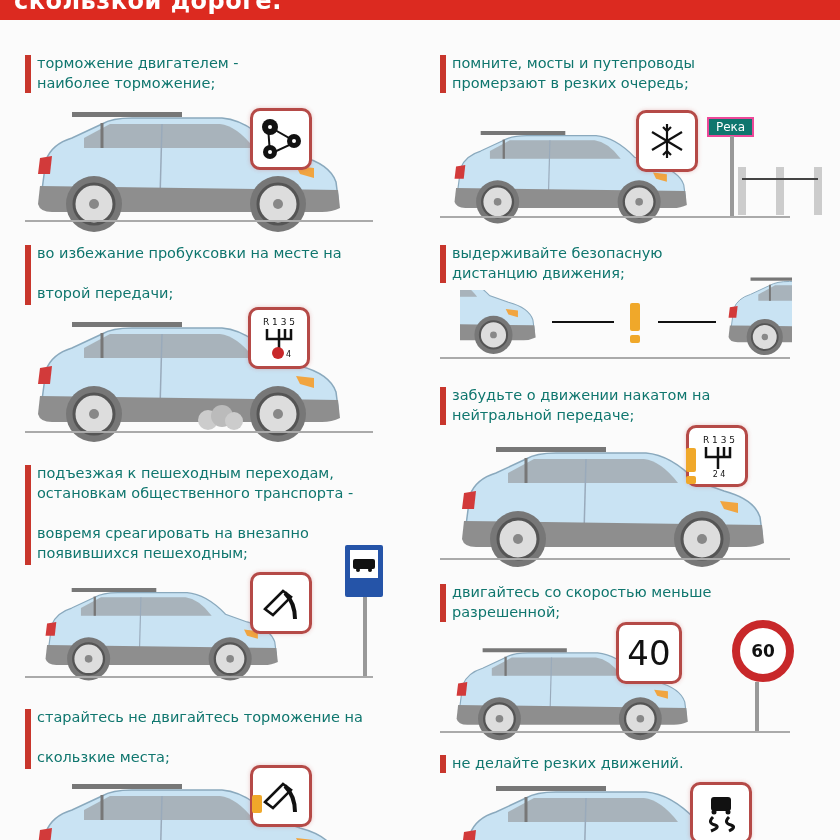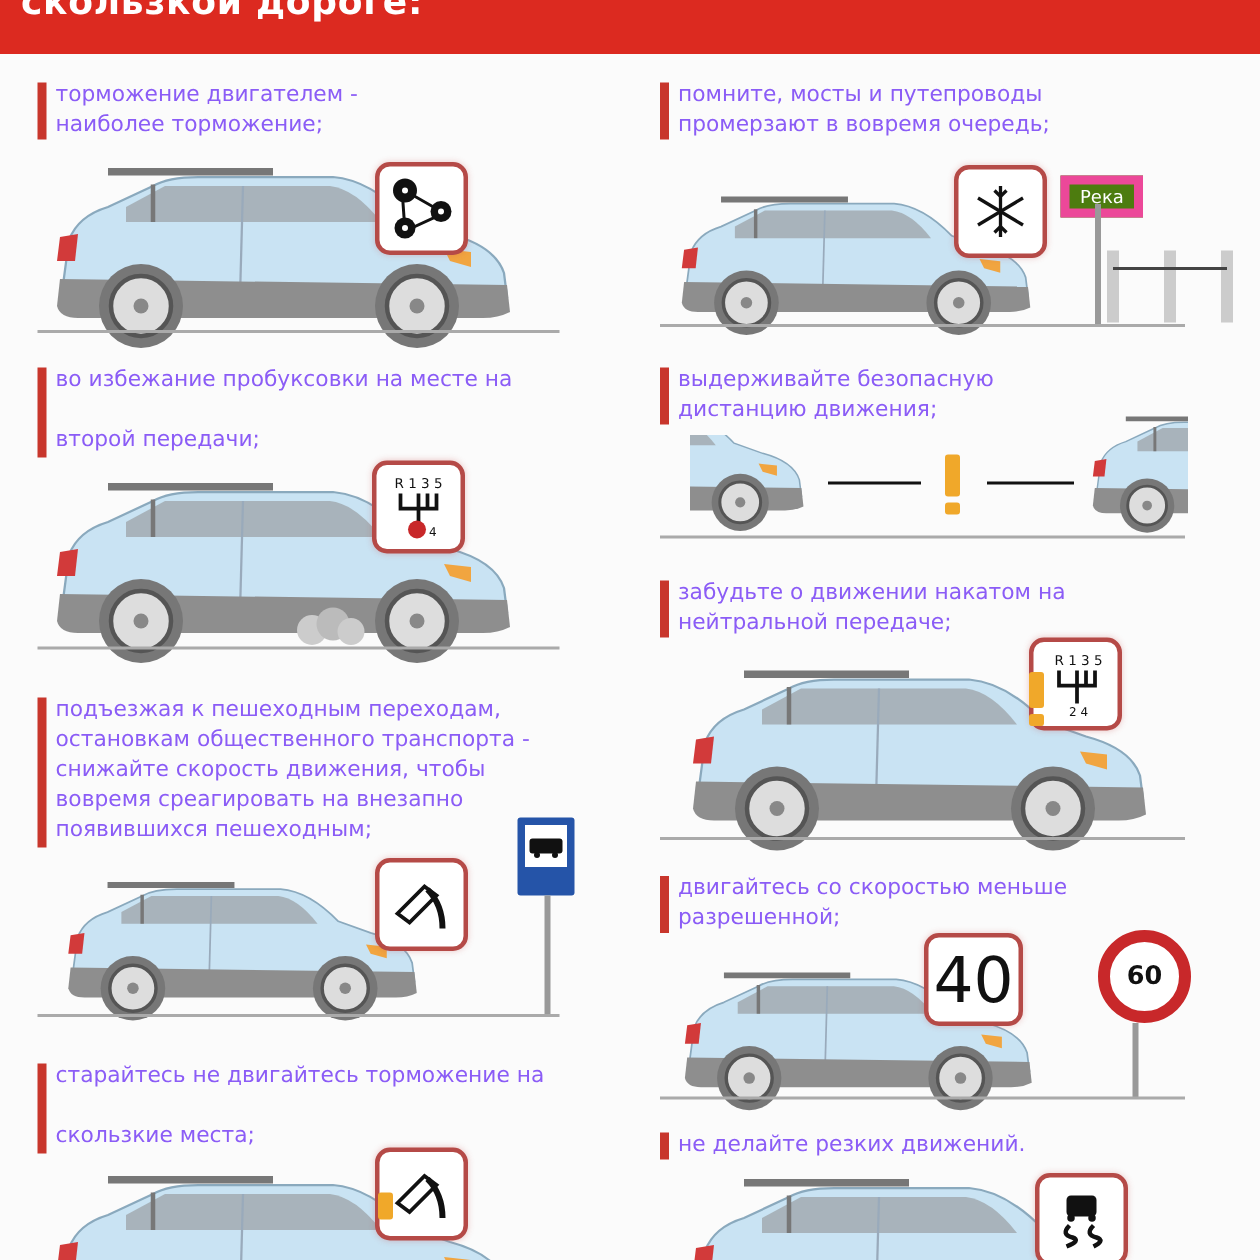--- a/index.html
+++ b/index.html
@@ -4,7 +4,7 @@
 <style>
   html,body{margin:0;padding:0;}
   body{width:840px;height:840px;overflow:hidden;background:#fbfbfb;font-family:"DejaVu Sans","Liberation Sans",sans-serif;color:#222;position:relative;}
-  .header{position:absolute;left:0;top:0;width:840px;height:36px;background:#dc2a20;overflow:hidden;}
+  .header{position:absolute;left:0;top:0;width:840px;height:20px;background:#dc2a20;overflow:hidden;}
   .header .title{position:absolute;left:14px;top:-13px;font-size:24px;font-weight:bold;color:#fff;white-space:nowrap;letter-spacing:0.5px;}
   .tip{position:absolute;}
   .tip .text{position:absolute;left:12px;top:0;font-size:14.5px;line-height:20px;color:#8b5cf6;white-space:pre;}

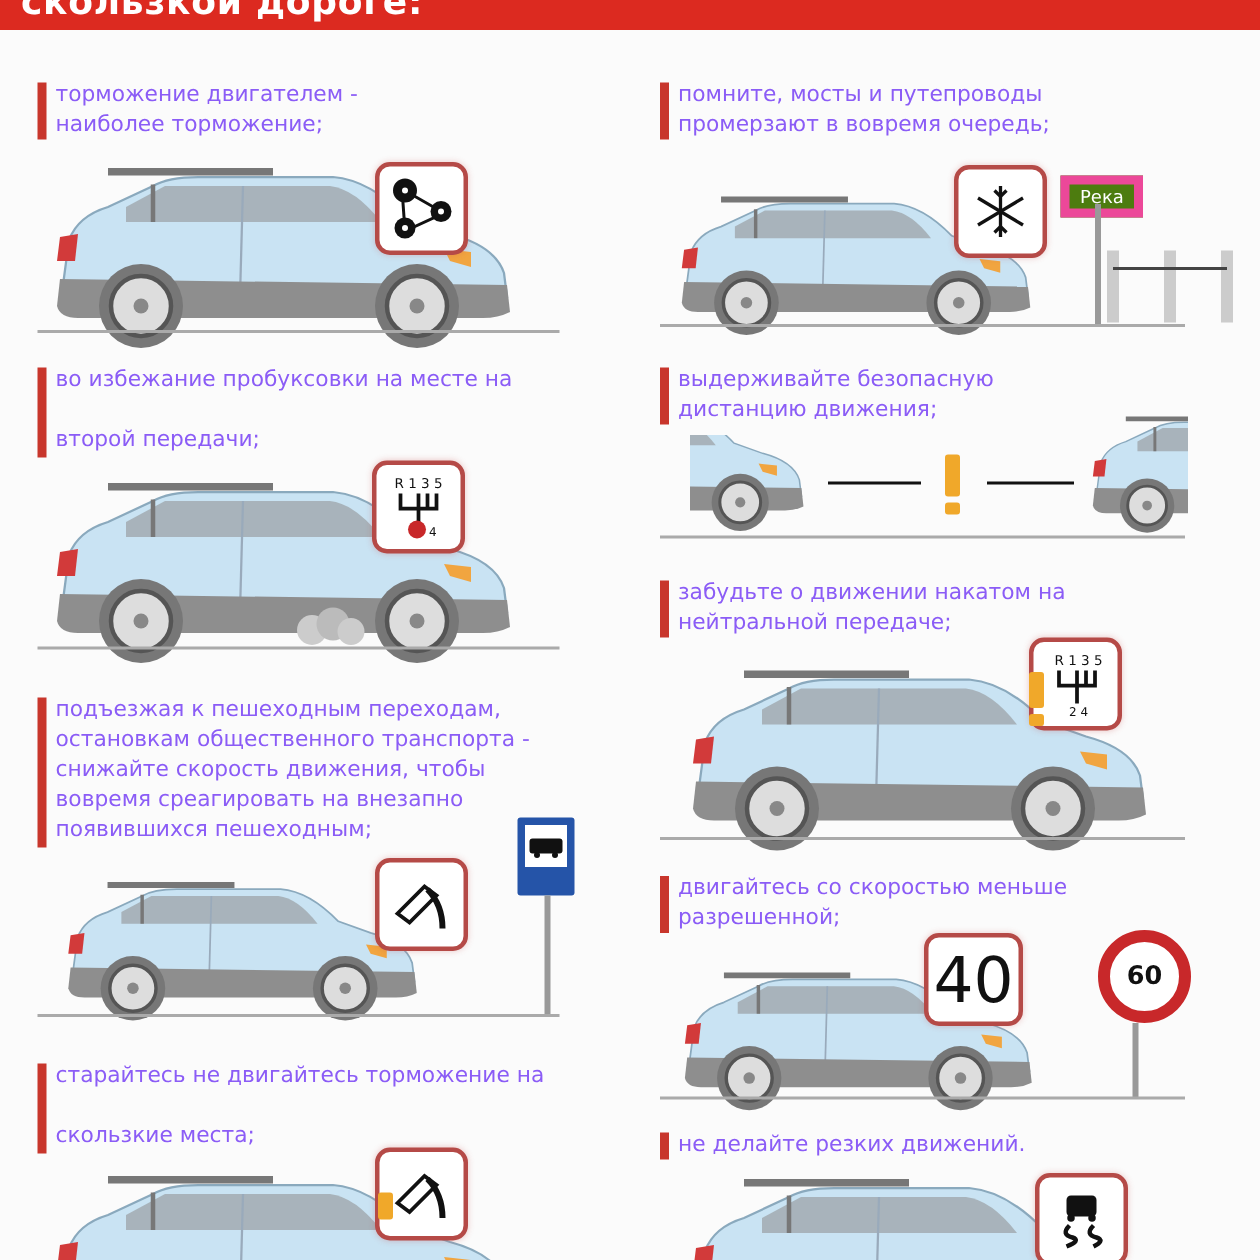--- a/index.html
+++ b/index.html
@@ -7,7 +7,7 @@
   .header{position:absolute;left:0;top:0;width:840px;height:20px;background:#dc2a20;overflow:hidden;}
   .header .title{position:absolute;left:14px;top:-13px;font-size:24px;font-weight:bold;color:#fff;white-space:nowrap;letter-spacing:0.5px;}
   .tip{position:absolute;}
-  .tip .text{position:absolute;left:12px;top:0;font-size:14.5px;line-height:20px;color:#8b5cf6;white-space:pre;}
+  .tip .text{position:absolute;left:12px;top:0;font-size:14.5px;line-height:20px;color:#0f766e;white-space:pre;}
   .tip .bar{position:absolute;left:0;top:2px;width:6px;background:#c8362c;}
   .ground{position:absolute;height:2px;background:#aaa;}
   .car{position:absolute;}

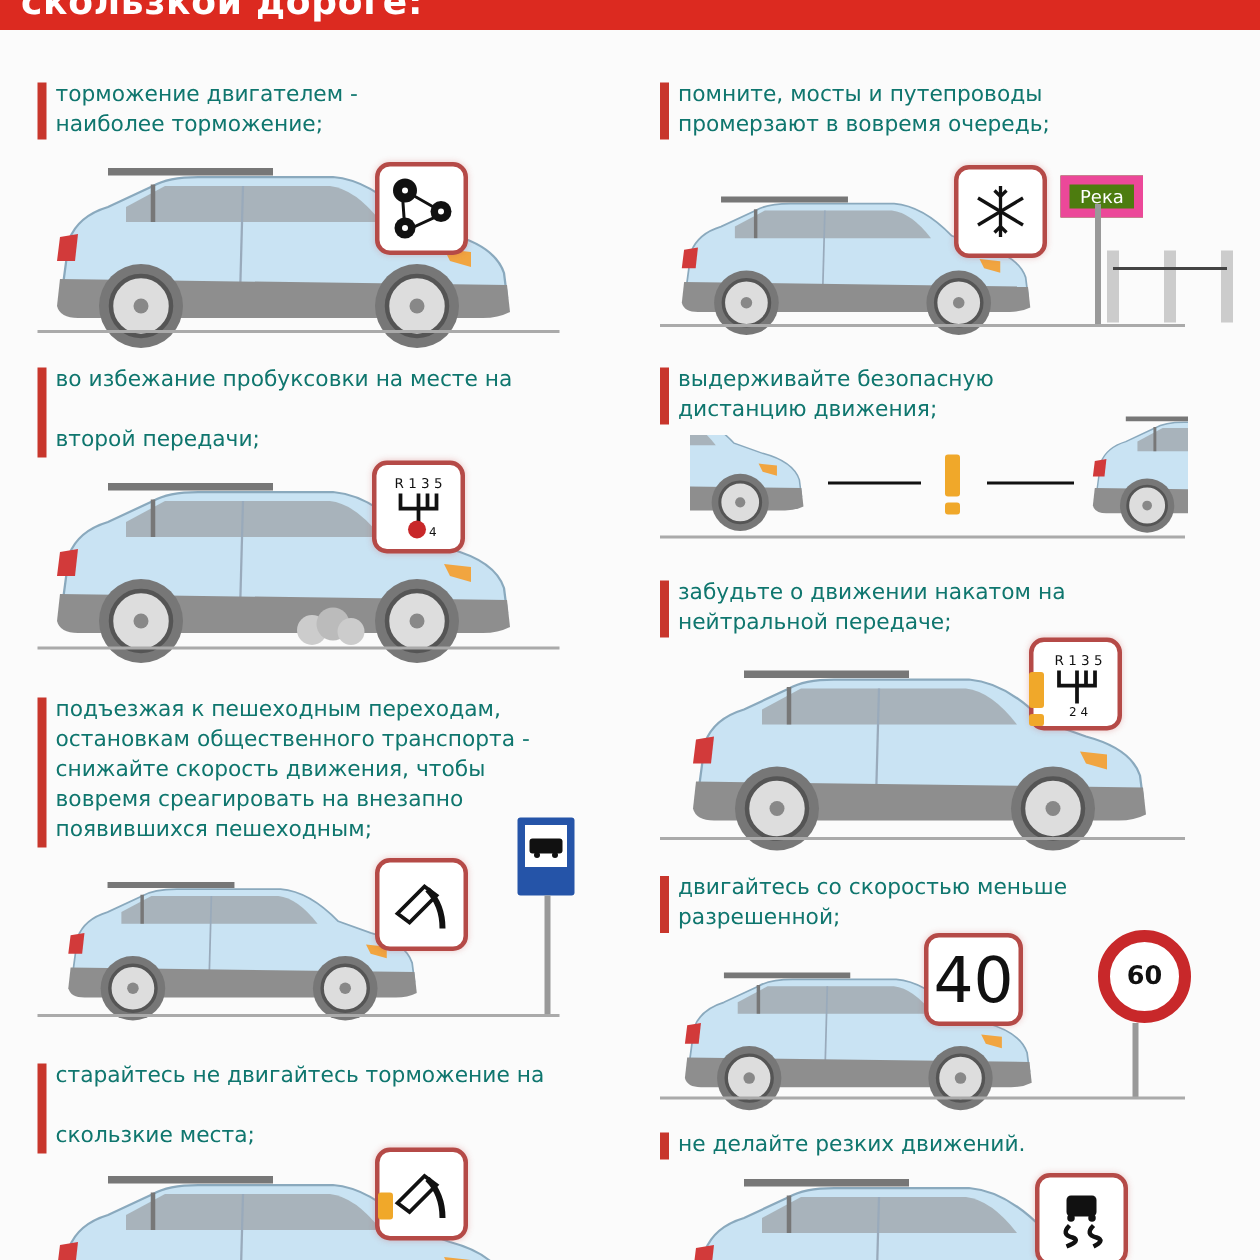--- a/index.html
+++ b/index.html
@@ -134,7 +134,7 @@
 
 <div class="tip" style="left:440px;top:53px;">
   <div class="bar" style="height:38px;"></div>
-  <div class="text"><span>помните, мосты и путепроводы</span><br><span>промерзают в вовремя очередь;</span></div>
+  <div class="text"><span>помните, мосты и путепроводы</span><br><span>промерзают в резких очередь;</span></div>
 </div>
 <svg class="car" style="left:448px;top:128px;" width="250" height="100" viewBox="0 0 320 130">
     <use href="#carshape"></use>

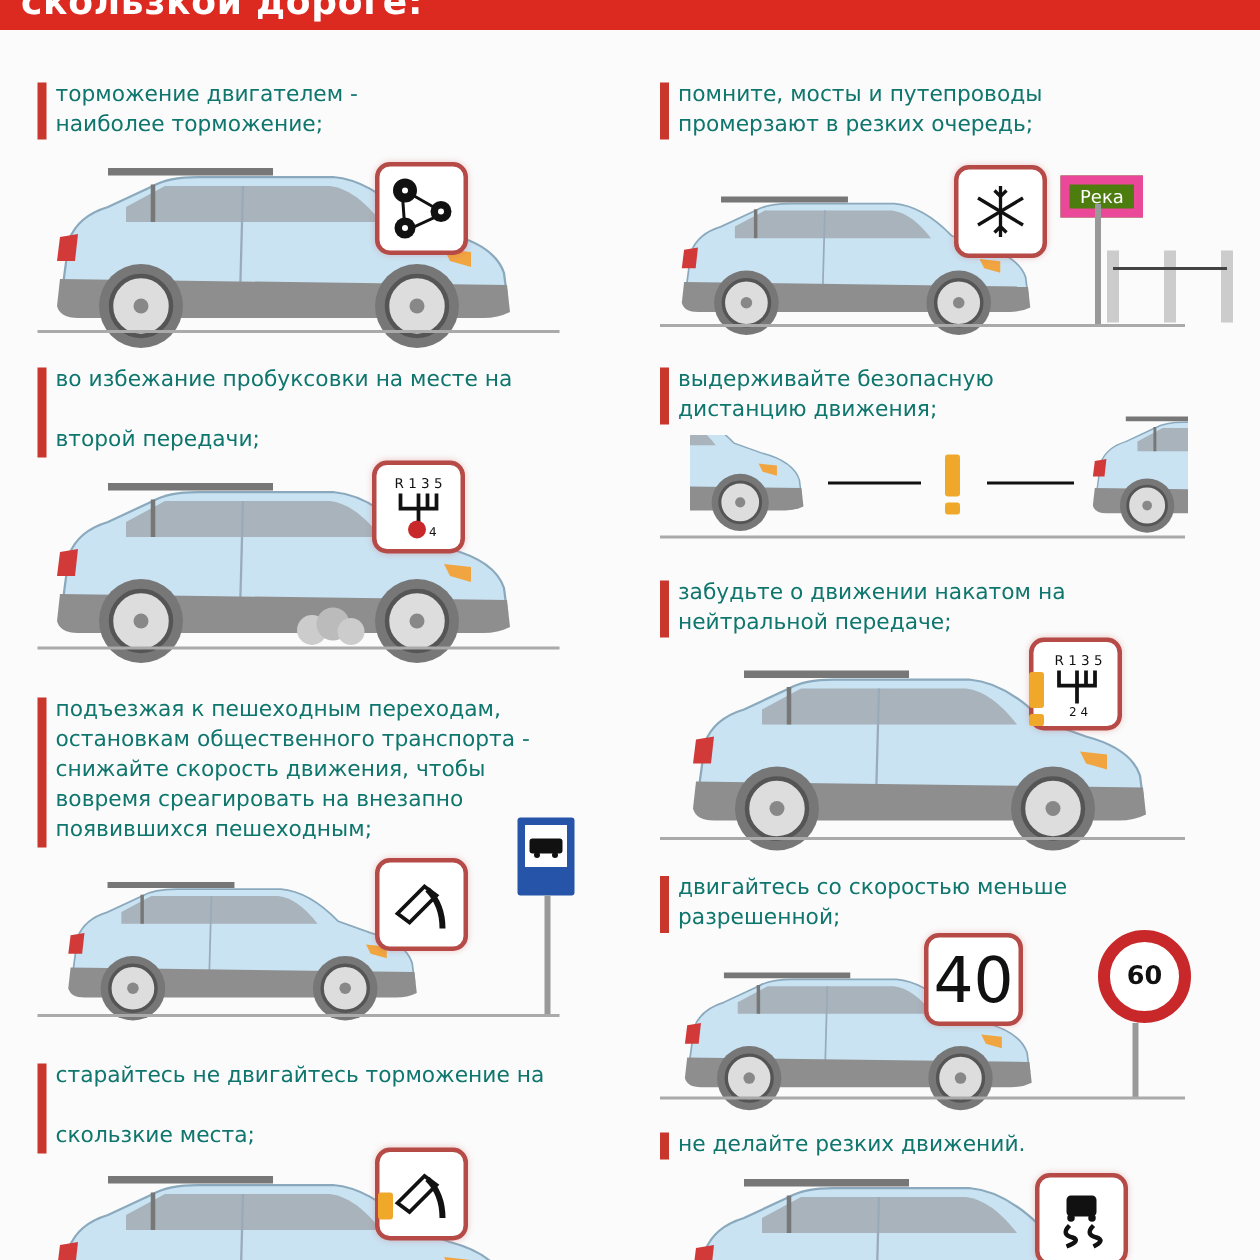--- a/index.html
+++ b/index.html
@@ -15,7 +15,7 @@
   .icon-box svg{display:block;}
   .speed-num{font-size:42px;color:#111;font-family:"DejaVu Sans",sans-serif;}
   .sign-post{position:absolute;width:4px;background:#999;}
-  .reka{position:absolute;background:#4d7c0f;color:#fff;font-size:12px;padding:1px 7px;border:6px solid #ec4899;}
+  .reka{position:absolute;background:#0f766e;color:#fff;font-size:12px;padding:1px 7px;border:2px solid #ec4899;}
   .busstop{position:absolute;width:38px;height:52px;background:#2554a8;border-radius:2px;}
   .busstop .inner{position:absolute;left:5px;top:5px;width:28px;height:28px;background:#fff;}
   .rsign{position:absolute;width:46px;height:46px;border:8px solid #c8282a;border-radius:50%;background:#fff;display:flex;align-items:center;justify-content:center;font-size:17px;font-weight:bold;color:#111;}

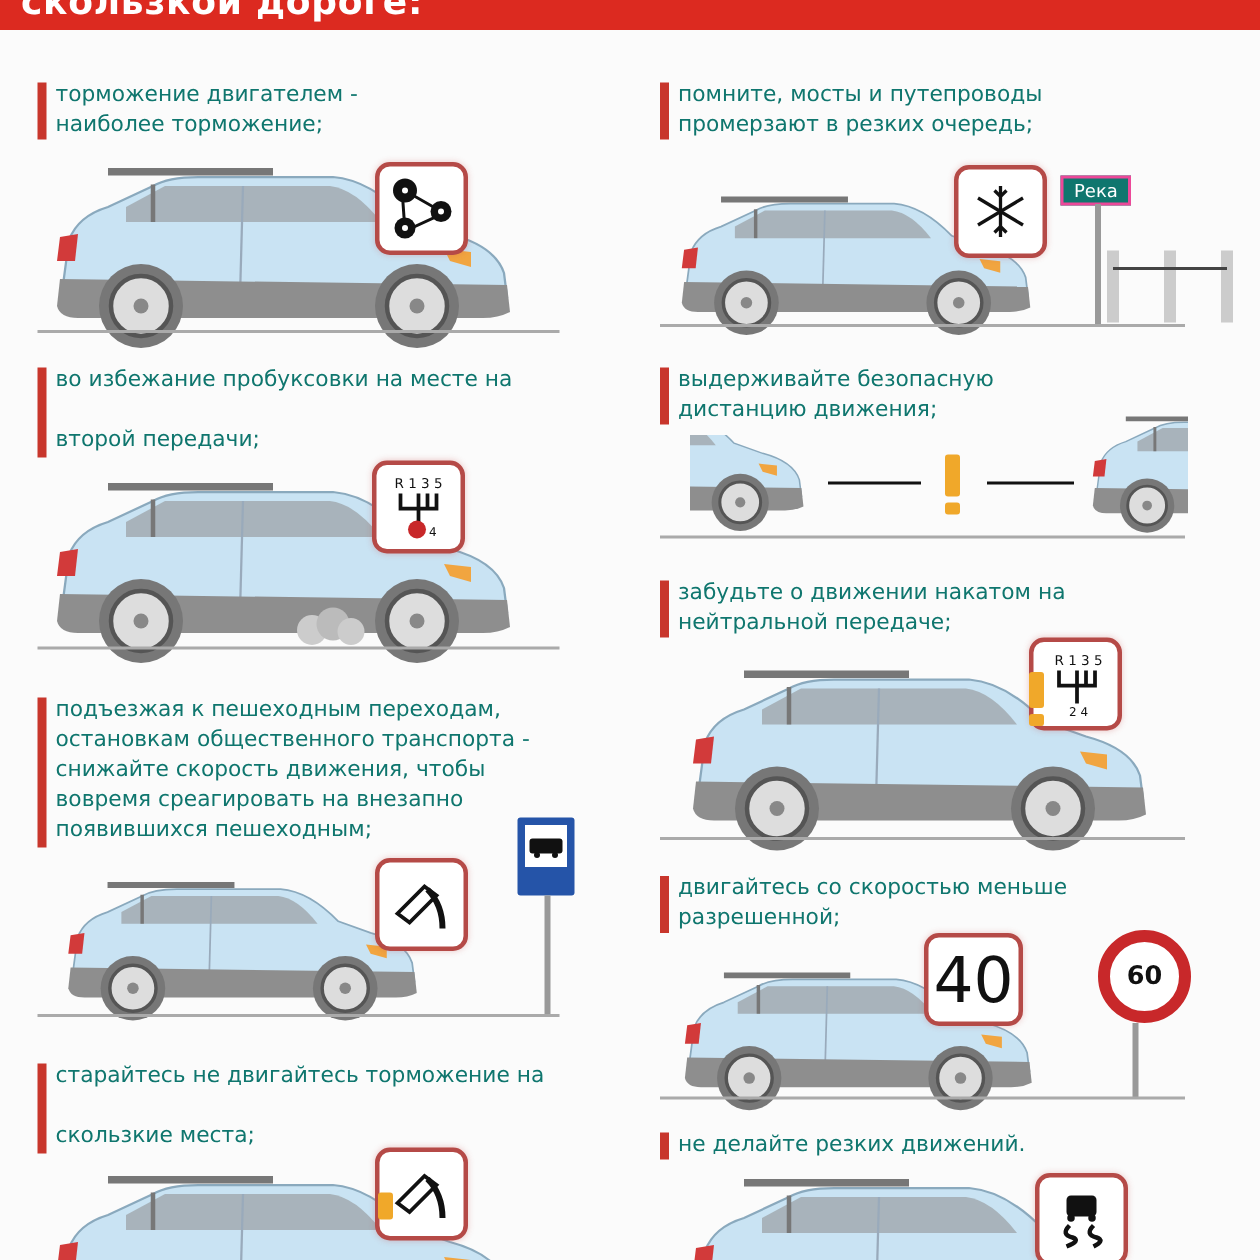--- a/index.html
+++ b/index.html
@@ -96,7 +96,7 @@
 
 <div class="tip" style="left:25px;top:463px;">
   <div class="bar" style="height:100px;"></div>
-  <div class="text"><span>подъезжая к пешеходным переходам,</span><br><span>остановкам общественного транспорта -</span><br><span>снижайте скорость движения, чтобы</span><br><span>вовремя среагировать на внезапно</span><br><span>появившихся пешеходным;</span></div>
+  <div class="text"><span>подъезжая к пешеходным переходам,</span><br><span>остановкам общественного транспорта -</span><br><br><span>вовремя среагировать на внезапно</span><br><span>появившихся пешеходным;</span></div>
 </div>
 <svg class="car" style="left:34px;top:585px;" width="260" height="100" viewBox="0 0 320 130">
     <use href="#carshape"></use>

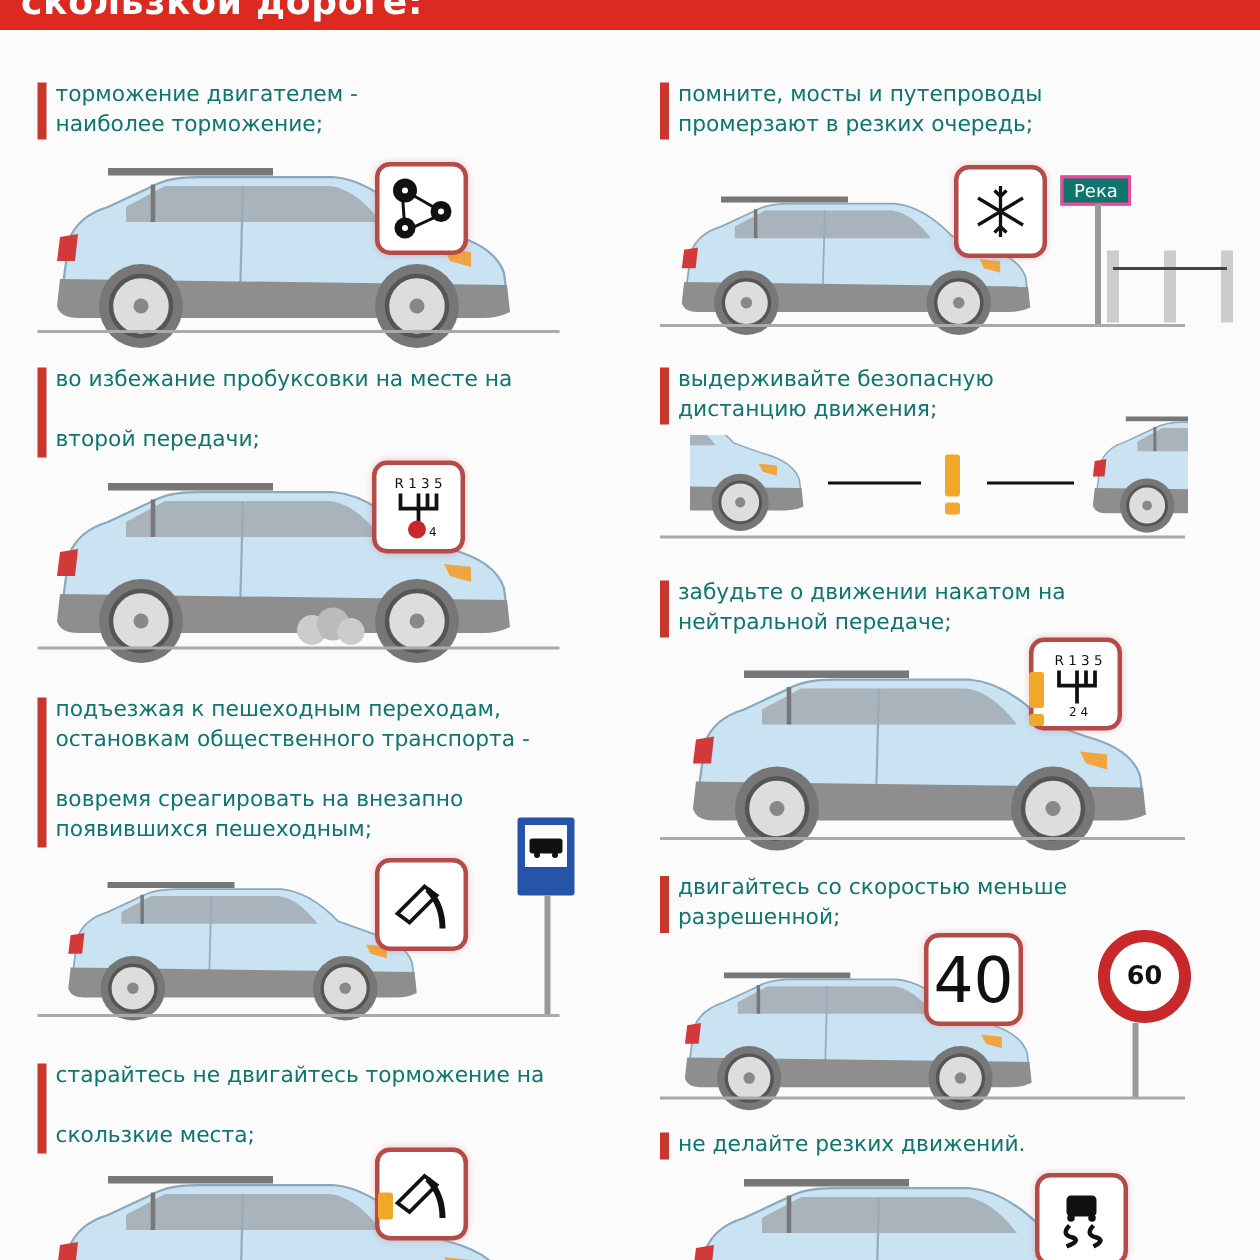--- a/index.html
+++ b/index.html
@@ -13,7 +13,7 @@
   .car{position:absolute;}
   .icon-box{position:absolute;width:56px;height:56px;border:3px solid #b54a47;border-radius:10px;background:#fff;box-shadow:0 0 4px rgba(200,80,80,0.3);display:flex;align-items:center;justify-content:center;}
   .icon-box svg{display:block;}
-  .speed-num{font-size:42px;color:#111;font-family:"DejaVu Sans",sans-serif;}
+  .speed-num{font-size:34px;color:#111;font-family:"DejaVu Sans",sans-serif;}
   .sign-post{position:absolute;width:4px;background:#999;}
   .reka{position:absolute;background:#0f766e;color:#fff;font-size:12px;padding:1px 7px;border:2px solid #ec4899;}
   .busstop{position:absolute;width:38px;height:52px;background:#2554a8;border-radius:2px;}

